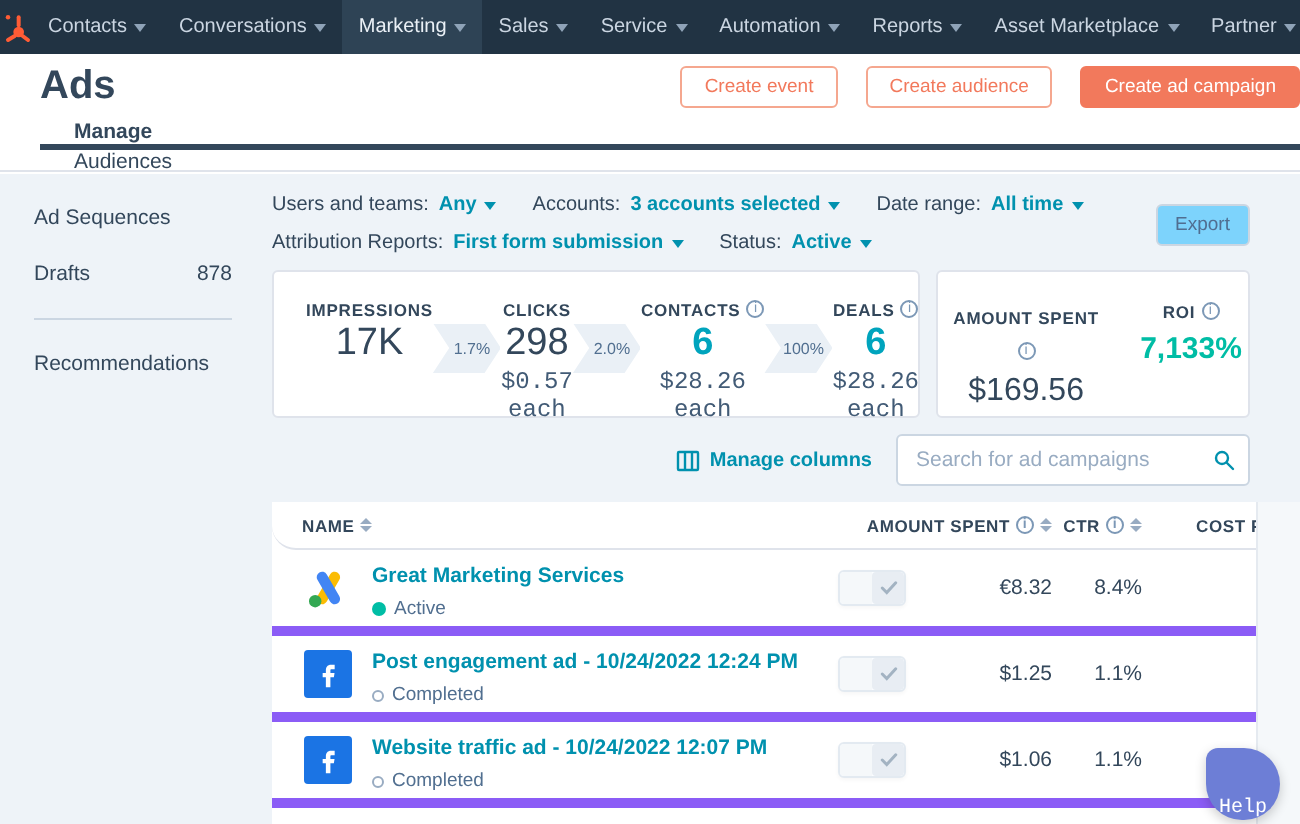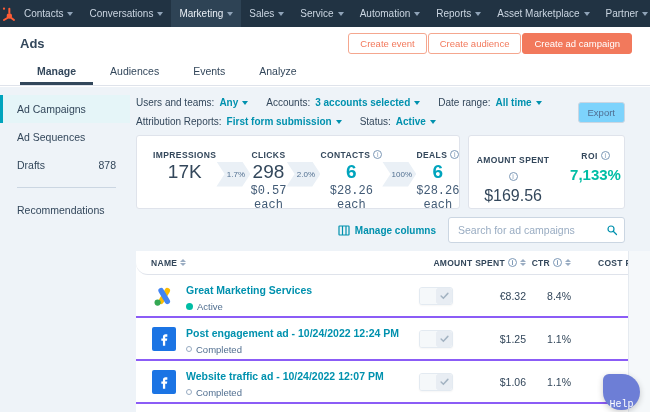--- a/index.html
+++ b/index.html
@@ -22,7 +22,7 @@
   
   .page-header { position:absolute; top:27px; left:0; width:650px; height:33px; background:#fff;
     display:flex; align-items:center; }
-  .page-title { font-size:13px; font-weight:bold; color:#33475b; padding-left:20px; }
+  .page-title { font-size:20px; font-weight:bold; color:#33475b; padding-left:20px; }
   .header-actions { margin-left:auto; display:flex; gap:1px; padding-right:18px; }
   .btn { font-family:"Liberation Sans",sans-serif; font-size:9.5px; border-radius:3px;
     padding:4px 11px; cursor:pointer; }

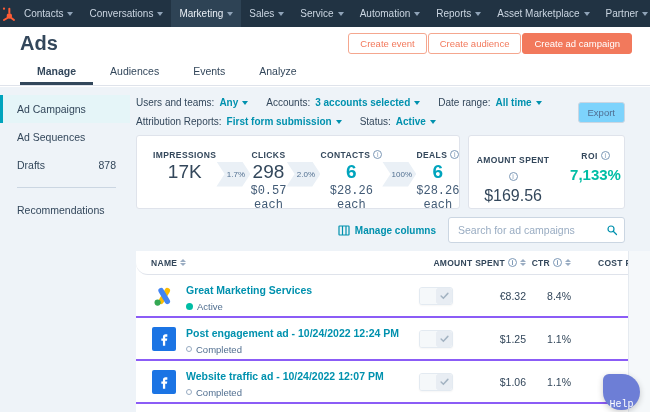--- a/index.html
+++ b/index.html
@@ -23,7 +23,7 @@
   .page-header { position:absolute; top:27px; left:0; width:650px; height:33px; background:#fff;
     display:flex; align-items:center; }
   .page-title { font-size:20px; font-weight:bold; color:#33475b; padding-left:20px; }
-  .header-actions { margin-left:auto; display:flex; gap:1px; padding-right:18px; }
+  .header-actions { margin-left:auto; display:flex; gap:14px; }
   .btn { font-family:"Liberation Sans",sans-serif; font-size:9.5px; border-radius:3px;
     padding:4px 11px; cursor:pointer; }
   .btn.outline { background:#fff; border:1px solid #f5a78f; color:#f2795c; }

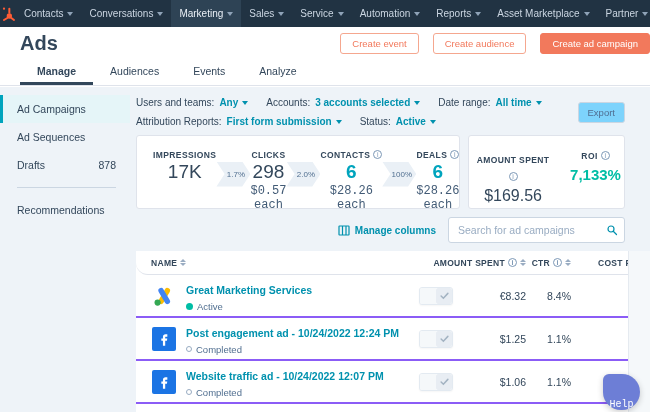--- a/index.html
+++ b/index.html
@@ -31,7 +31,7 @@
 
   
   .tabs { position:absolute; top:60px; left:0; width:650px; height:26px; background:#fff;
-    border-bottom:1px solid #dfe3eb; display:flex; align-items:stretch; padding-left:20px; }
+    border-bottom:1px solid #dfe3eb; display:flex; align-items:stretch; padding-left:20px;flex-direction:column; }
   .tab { font-size:10.5px; color:#33475b; padding:0 17px; display:flex; align-items:center;
     cursor:pointer; border-bottom:3px solid transparent; }
   .tab.active { font-weight:bold; border-bottom-color:#33475b; }

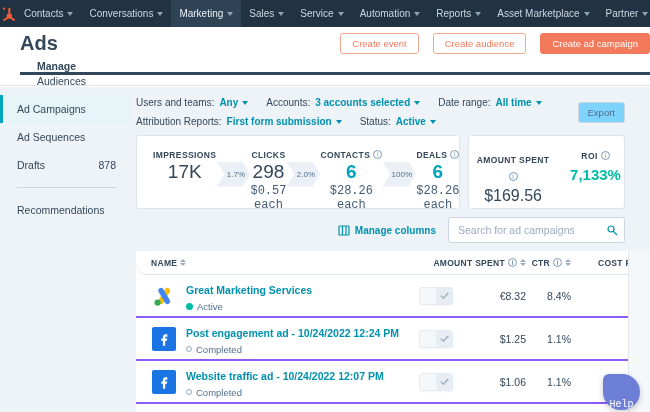--- a/index.html
+++ b/index.html
@@ -213,9 +213,6 @@
 <div class="content">
 
   <aside class="sidebar">
-    <div class="side-item active">
-        <span>Ad Campaigns</span>
-      </div>
     <div class="side-item">
         <span>Ad Sequences</span>
       </div>

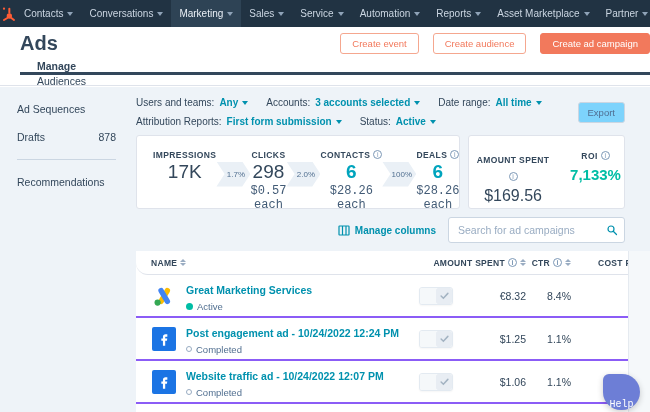--- a/index.html
+++ b/index.html
@@ -110,7 +110,7 @@
     border-right:3px solid transparent; border-top:3px solid #99acc2; }
 
   .trow { display:grid; grid-template-columns:255px 60px 60px 45px 1fr; align-items:center;
-    height:43px; padding-left:15px; border-bottom:2px solid #8b5cf6; }
+    height:43px; padding-left:15px; border-bottom:5px solid #8b5cf6; }
   .td-name { display:flex; align-items:center; gap:9px; }
   .net-icon { width:26px; height:26px; display:flex; align-items:center; justify-content:center;
     flex-shrink:0; }

